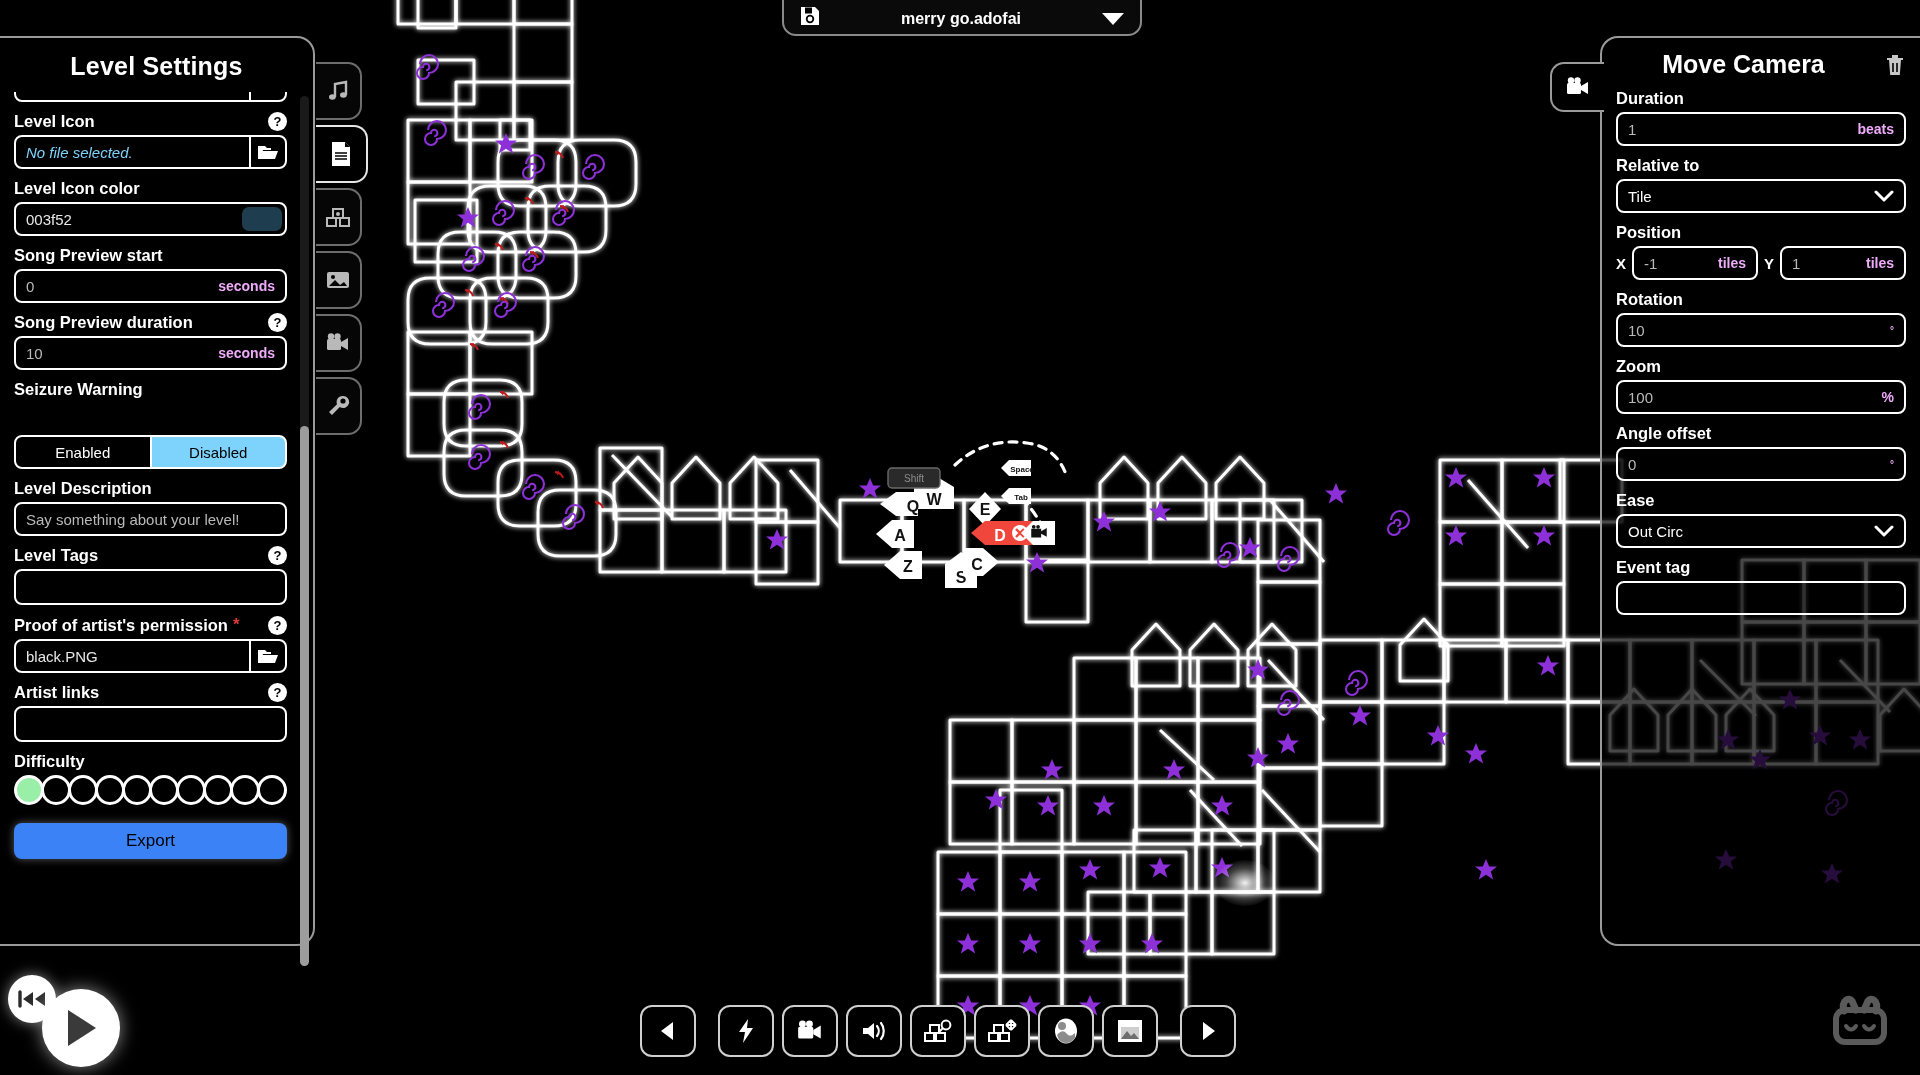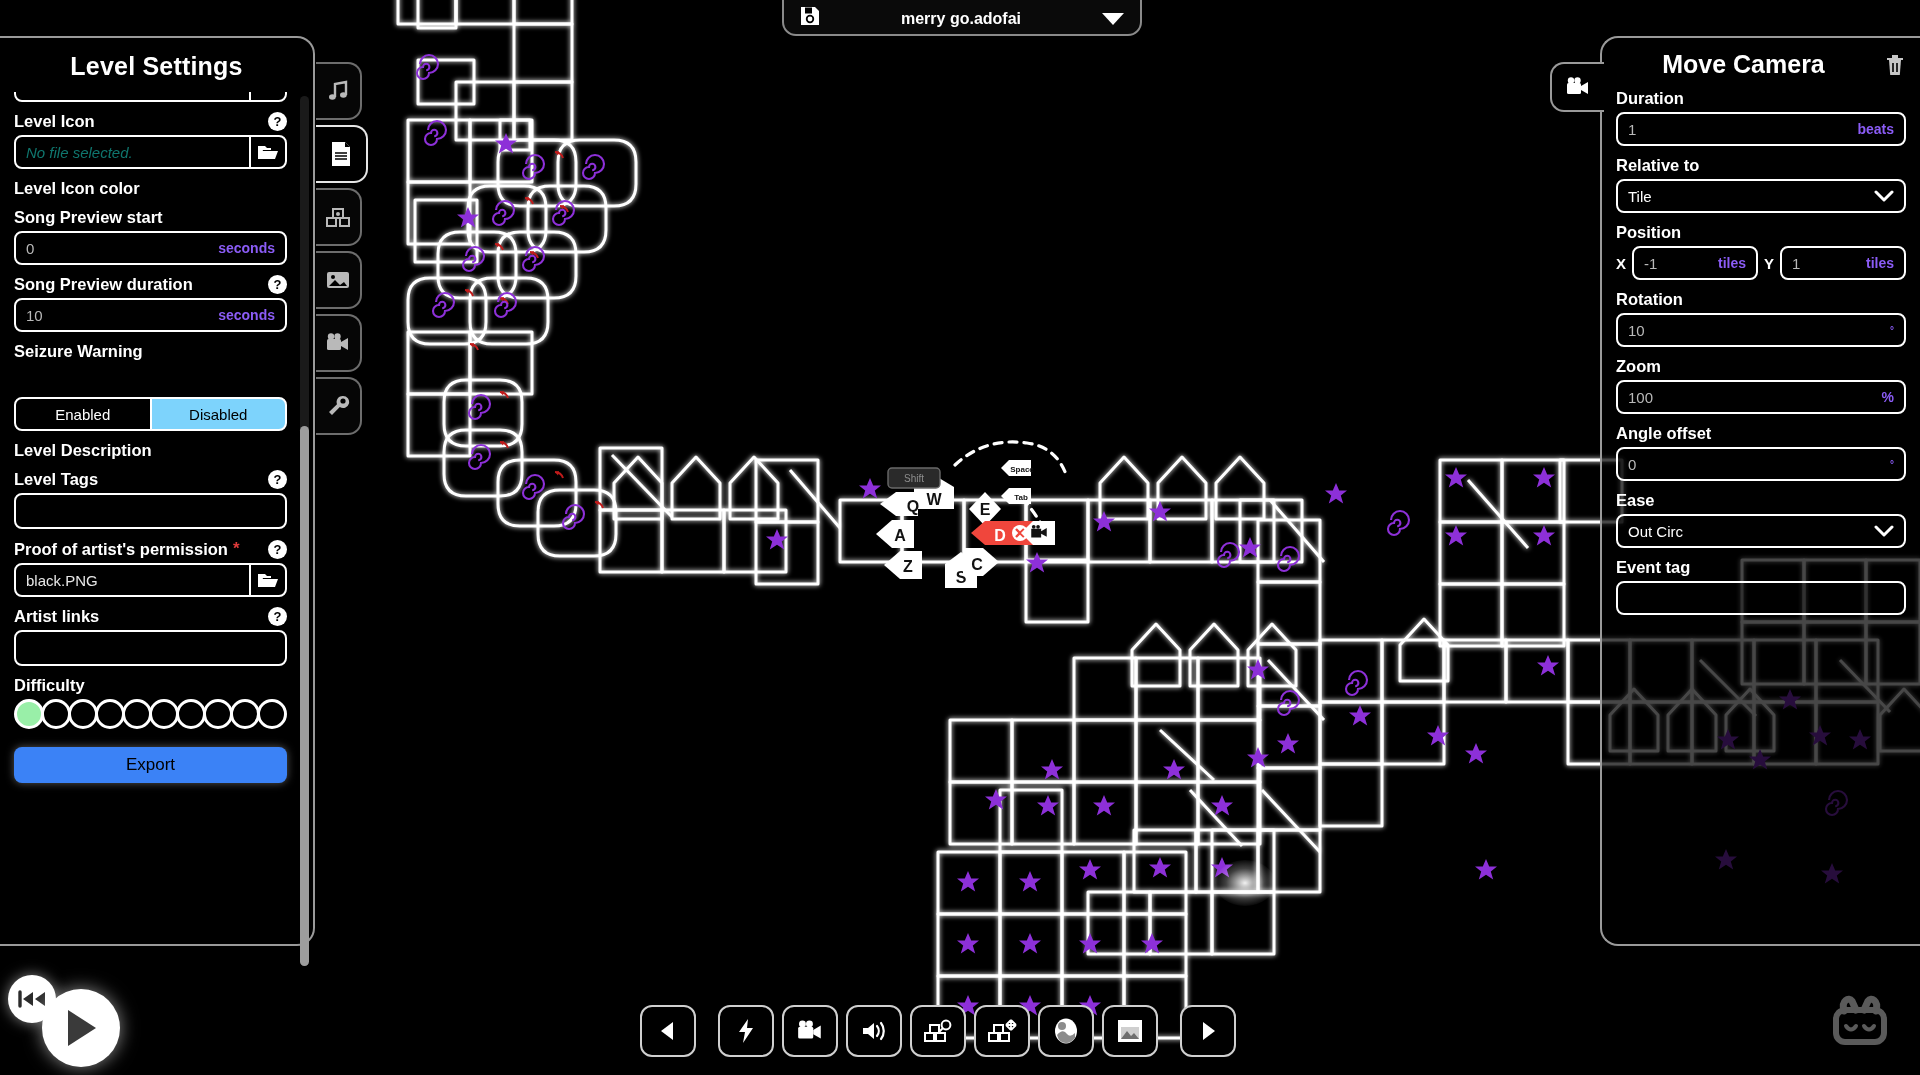--- a/index.html
+++ b/index.html
@@ -62,7 +62,7 @@
   .inp .val { color: #e8e8e8; }
   .inp .val.ph { color: #0f766e; font-style: italic; }
   .inp .val.phn { color: #b9b9b9; }
-  .inp .unit { margin-left: auto; font-size: 14px; font-weight: bold; color: #8b5cf6; }
+  .inp .unit { margin-left: auto; font-size: 14px; font-weight: bold; color: #f0abfc; }
   .folderbtn {
     position: absolute; right: 0; top: 0; bottom: 0; width: 36px;
     border-left: 2px solid #fff; display: flex; align-items: center; justify-content: center;

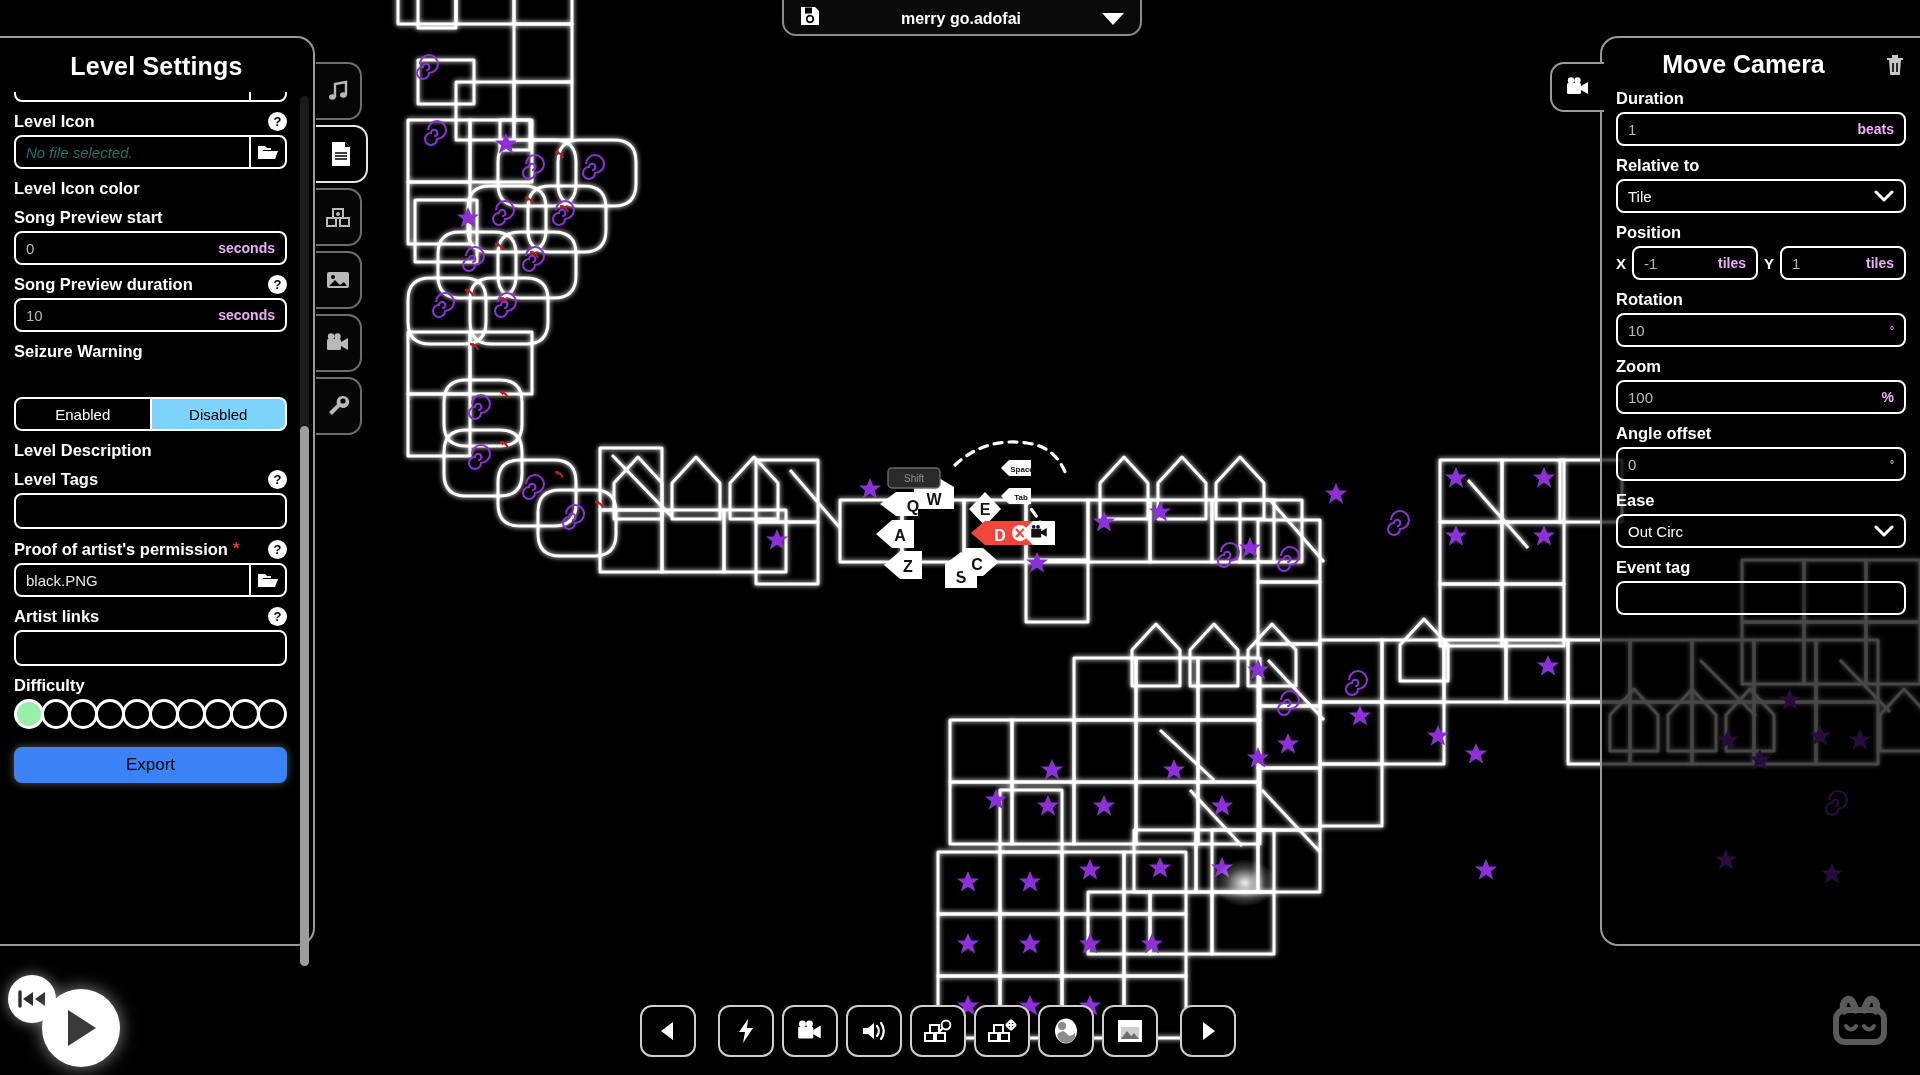--- a/index.html
+++ b/index.html
@@ -60,7 +60,7 @@
     font-size: 15px; padding: 0 10px; position: relative; overflow: hidden;
   }
   .inp .val { color: #e8e8e8; }
-  .inp .val.ph { color: #0f766e; font-style: italic; }
+  .inp .val.ph { color: #7dd3fc; font-style: italic; }
   .inp .val.phn { color: #b9b9b9; }
   .inp .unit { margin-left: auto; font-size: 14px; font-weight: bold; color: #f0abfc; }
   .folderbtn {

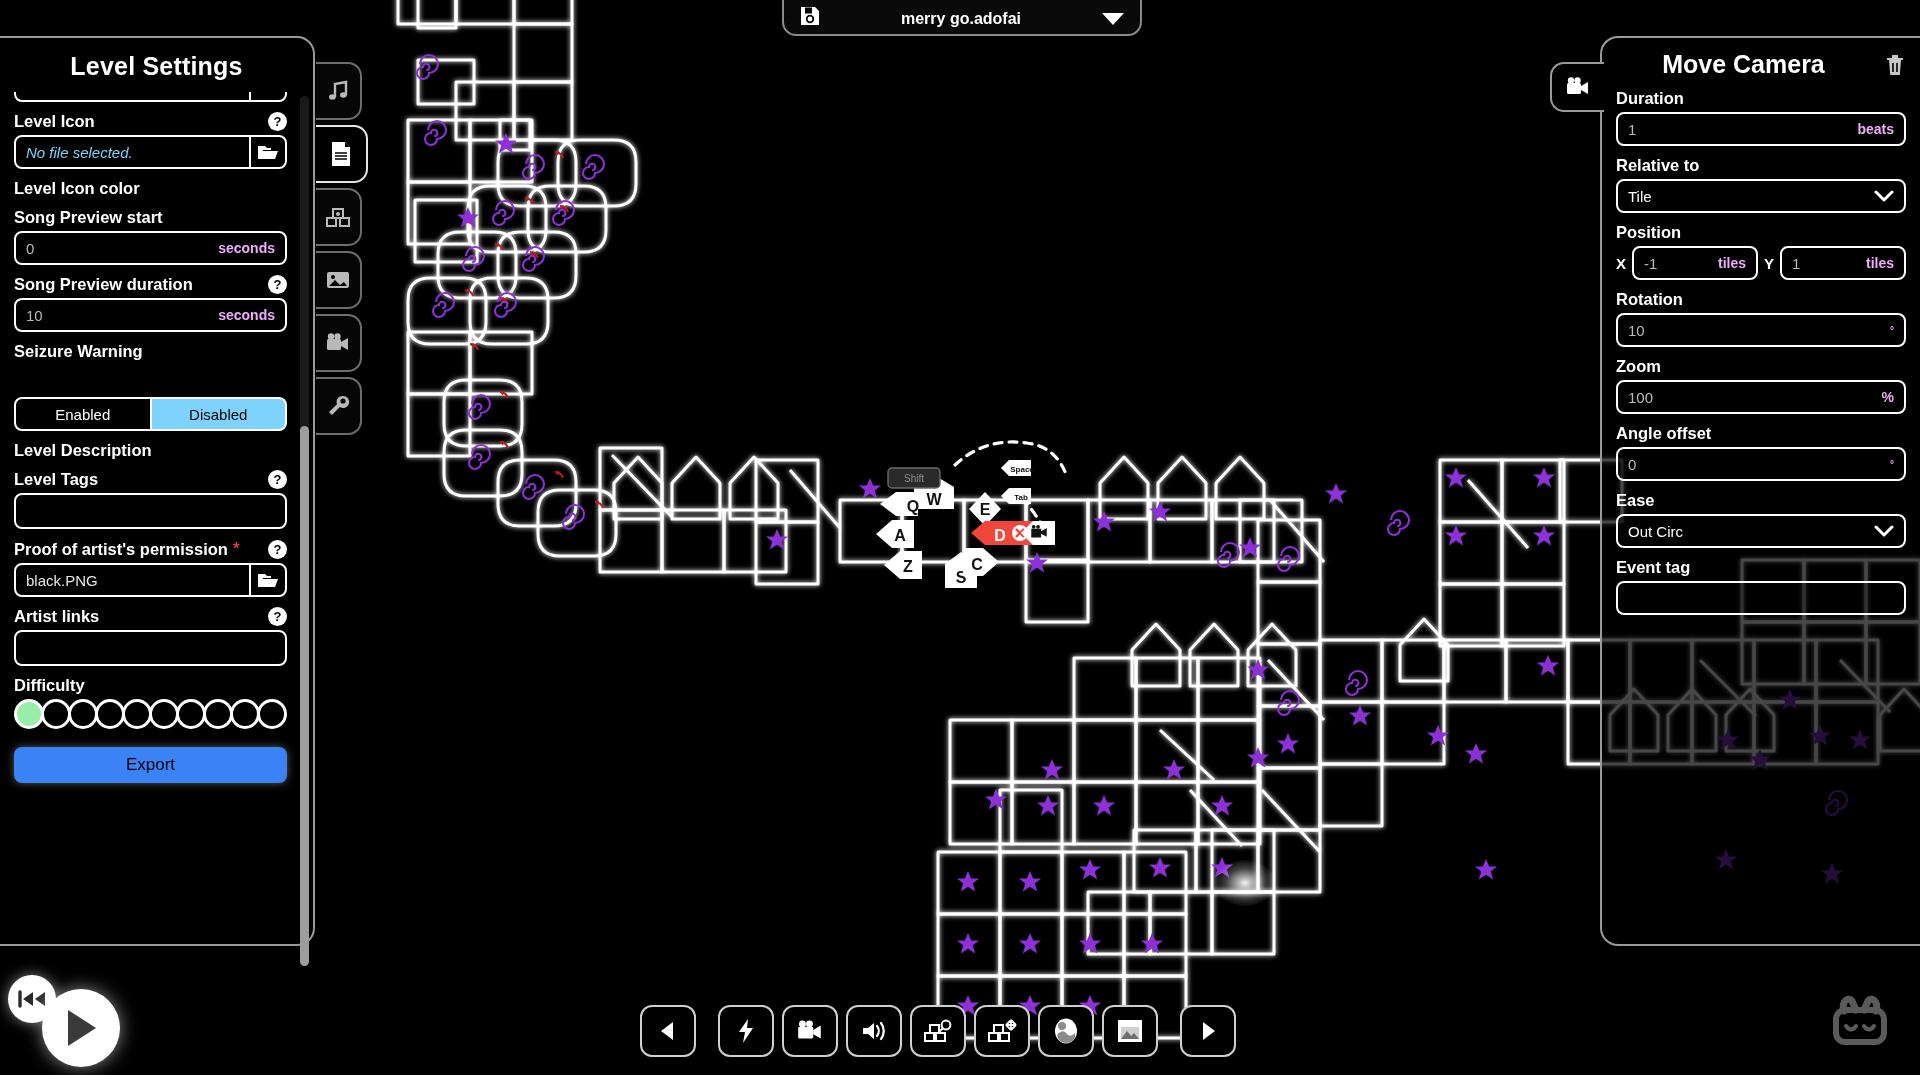--- a/index.html
+++ b/index.html
@@ -522,6 +522,10 @@
       <div class="flabel">
         <span>Level Icon color</span>
       </div>
+      <div class="inp">
+        <span class="val">003f52</span>
+        <span class="swatch" style="background:#1e3d4e;"></span>
+      </div>
     </div>
 
     <div class="field">

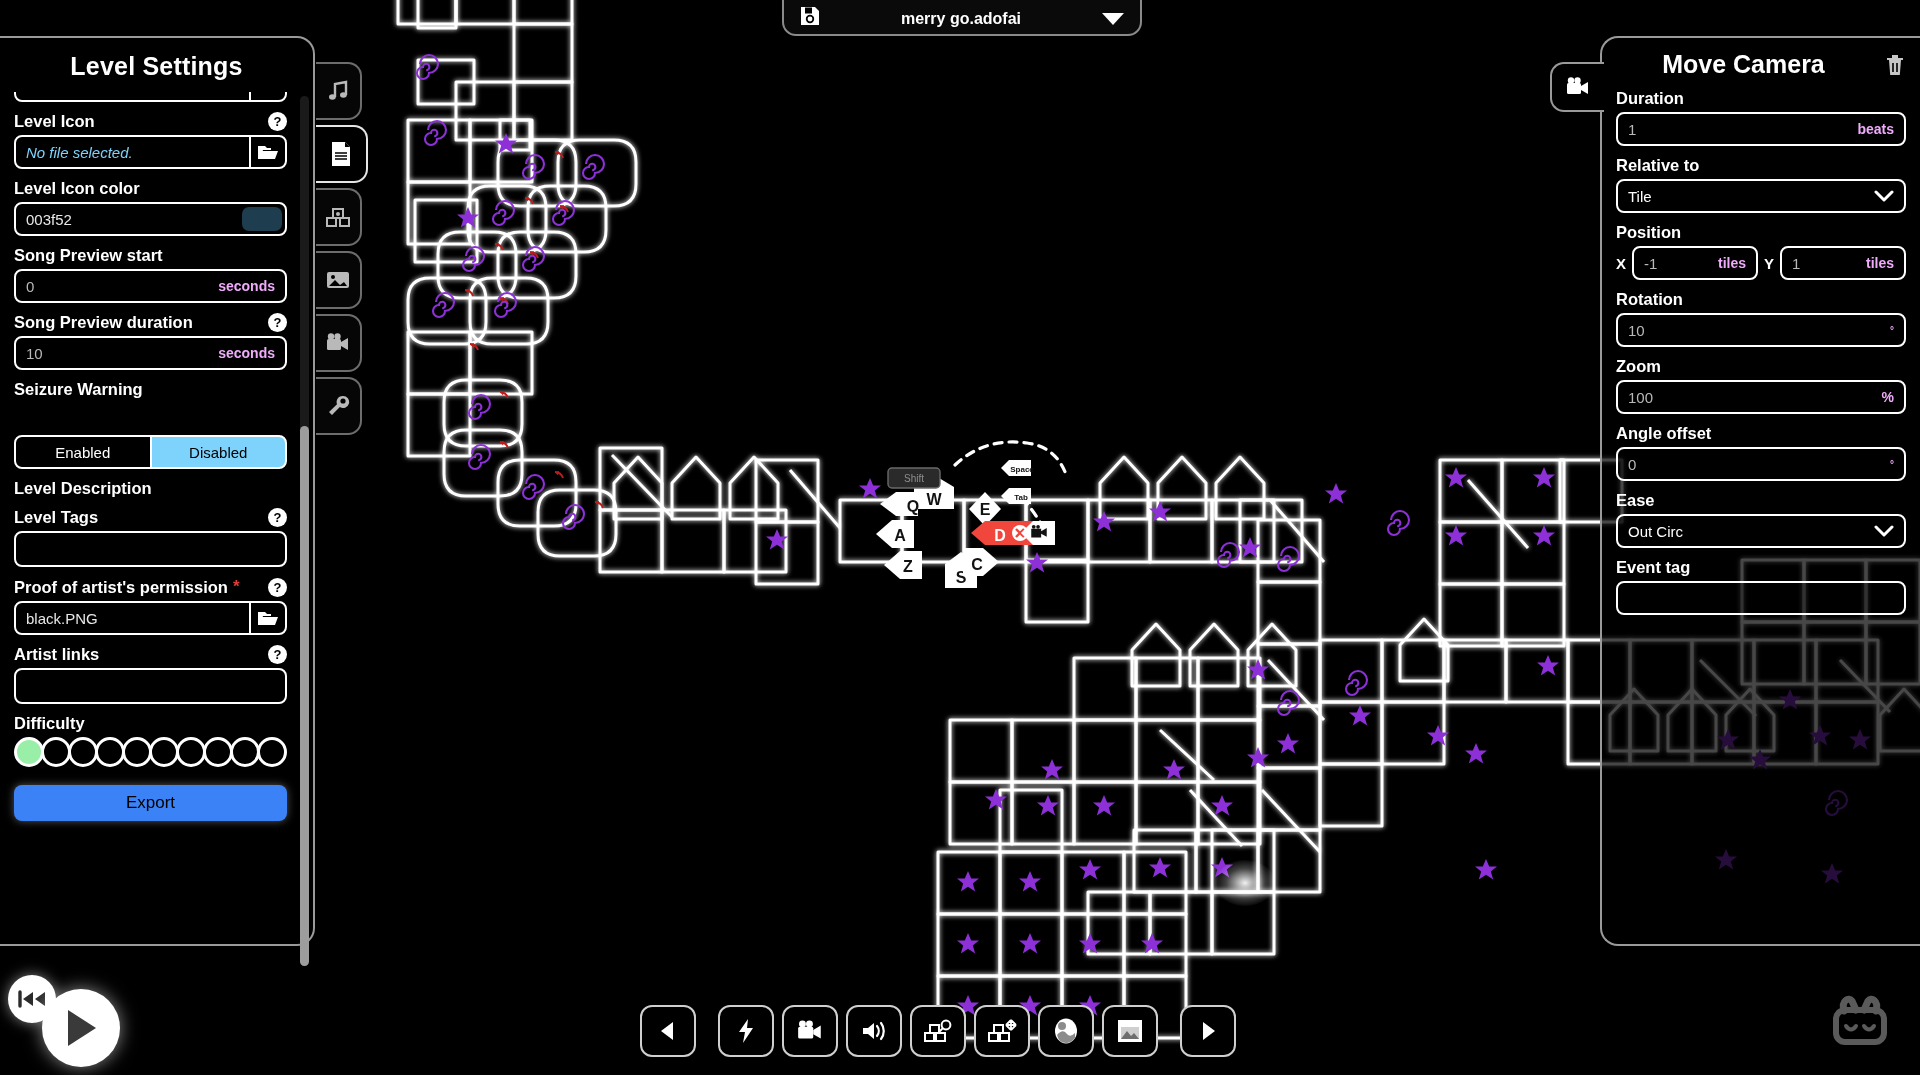--- a/index.html
+++ b/index.html
@@ -563,6 +563,9 @@
       <div class="flabel">
         <span>Level Description</span>
       </div>
+      <div class="inp">
+        <span class="val phn">Say something about your level!</span>
+      </div>
     </div>
 
     <div class="field">

